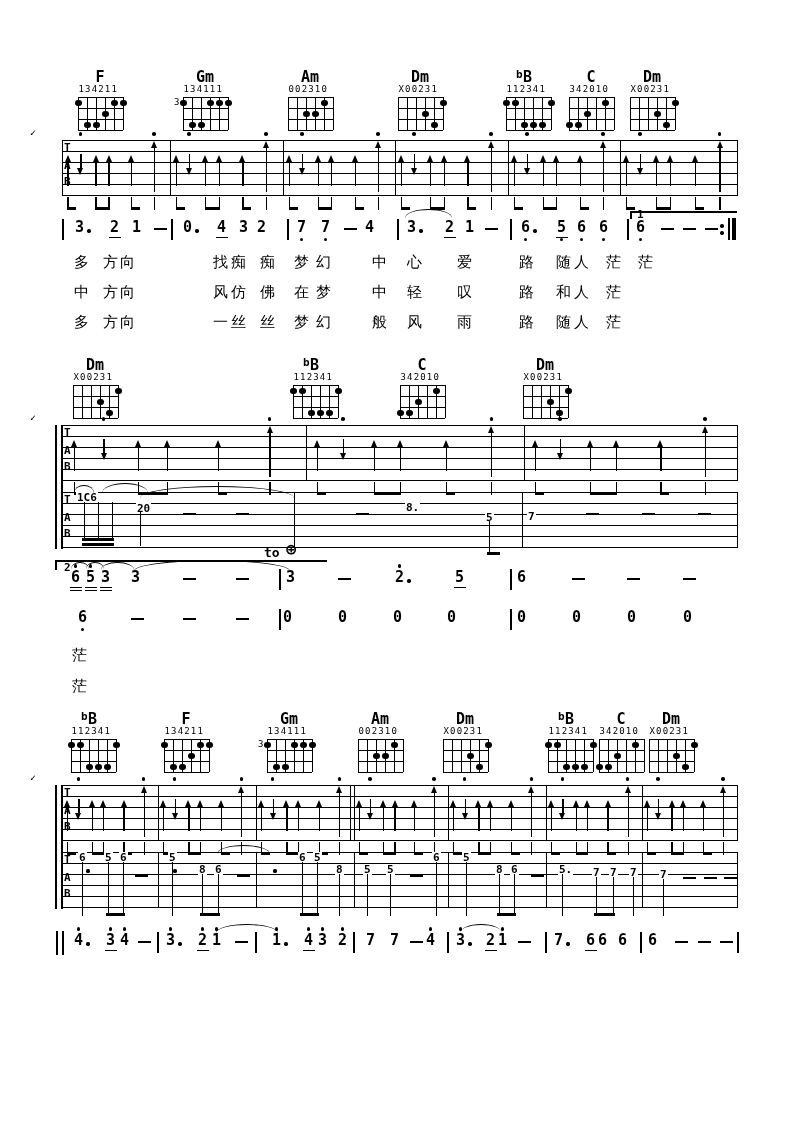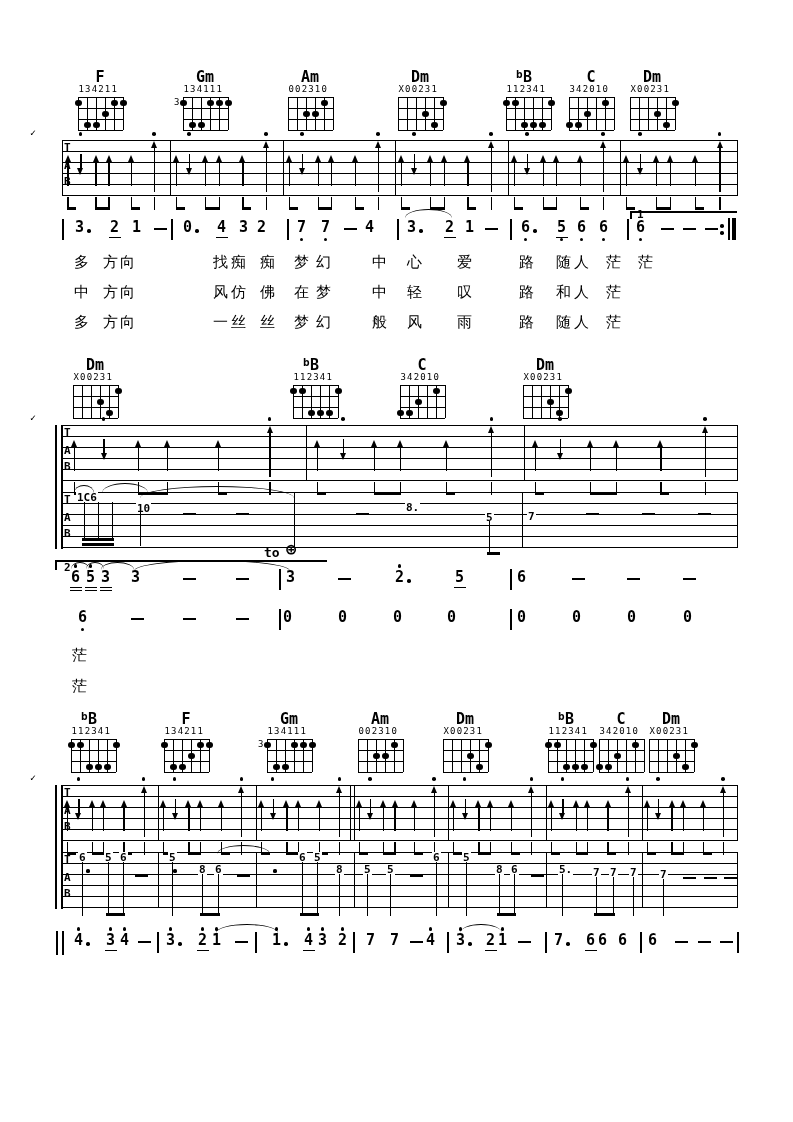--- a/index.html
+++ b/index.html
@@ -537,7 +537,7 @@
     <div class="abs" style="left: 64px; top: 512px; font: bold 11px / 1 &quot;DejaVu Sans Mono&quot;, monospace; white-space: pre;">A</div>
     <div class="abs" style="left: 64px; top: 528px; font: bold 11px / 1 &quot;DejaVu Sans Mono&quot;, monospace; white-space: pre;">B</div>
     <div class="abs" style="left: 76px; top: 492px; font: bold 11px / 1 &quot;DejaVu Sans Mono&quot;, monospace; white-space: pre; background: rgb(255, 255, 255); padding: 0px 1px;">1C6</div>
-    <div class="abs" style="left: 136px; top: 503px; font: bold 11px / 1 &quot;DejaVu Sans Mono&quot;, monospace; white-space: pre; background: rgb(255, 255, 255); padding: 0px 1px;">10</div>
+    <div class="abs" style="left: 136px; top: 503px; font: bold 11px / 1 &quot;DejaVu Sans Mono&quot;, monospace; white-space: pre; background: rgb(255, 255, 255); padding: 0px 1px;">20</div>
     <div class="abs" style="left: 405px; top: 502px; font: bold 11px / 1 &quot;DejaVu Sans Mono&quot;, monospace; white-space: pre; background: rgb(255, 255, 255); padding: 0px 1px;">8.</div>
     <div class="abs" style="left: 485px; top: 512px; font: bold 11px / 1 &quot;DejaVu Sans Mono&quot;, monospace; white-space: pre; background: rgb(255, 255, 255); padding: 0px 1px;">5</div>
     <div class="abs" style="left: 527px; top: 511px; font: bold 11px / 1 &quot;DejaVu Sans Mono&quot;, monospace; white-space: pre; background: rgb(255, 255, 255); padding: 0px 1px;">7</div>

